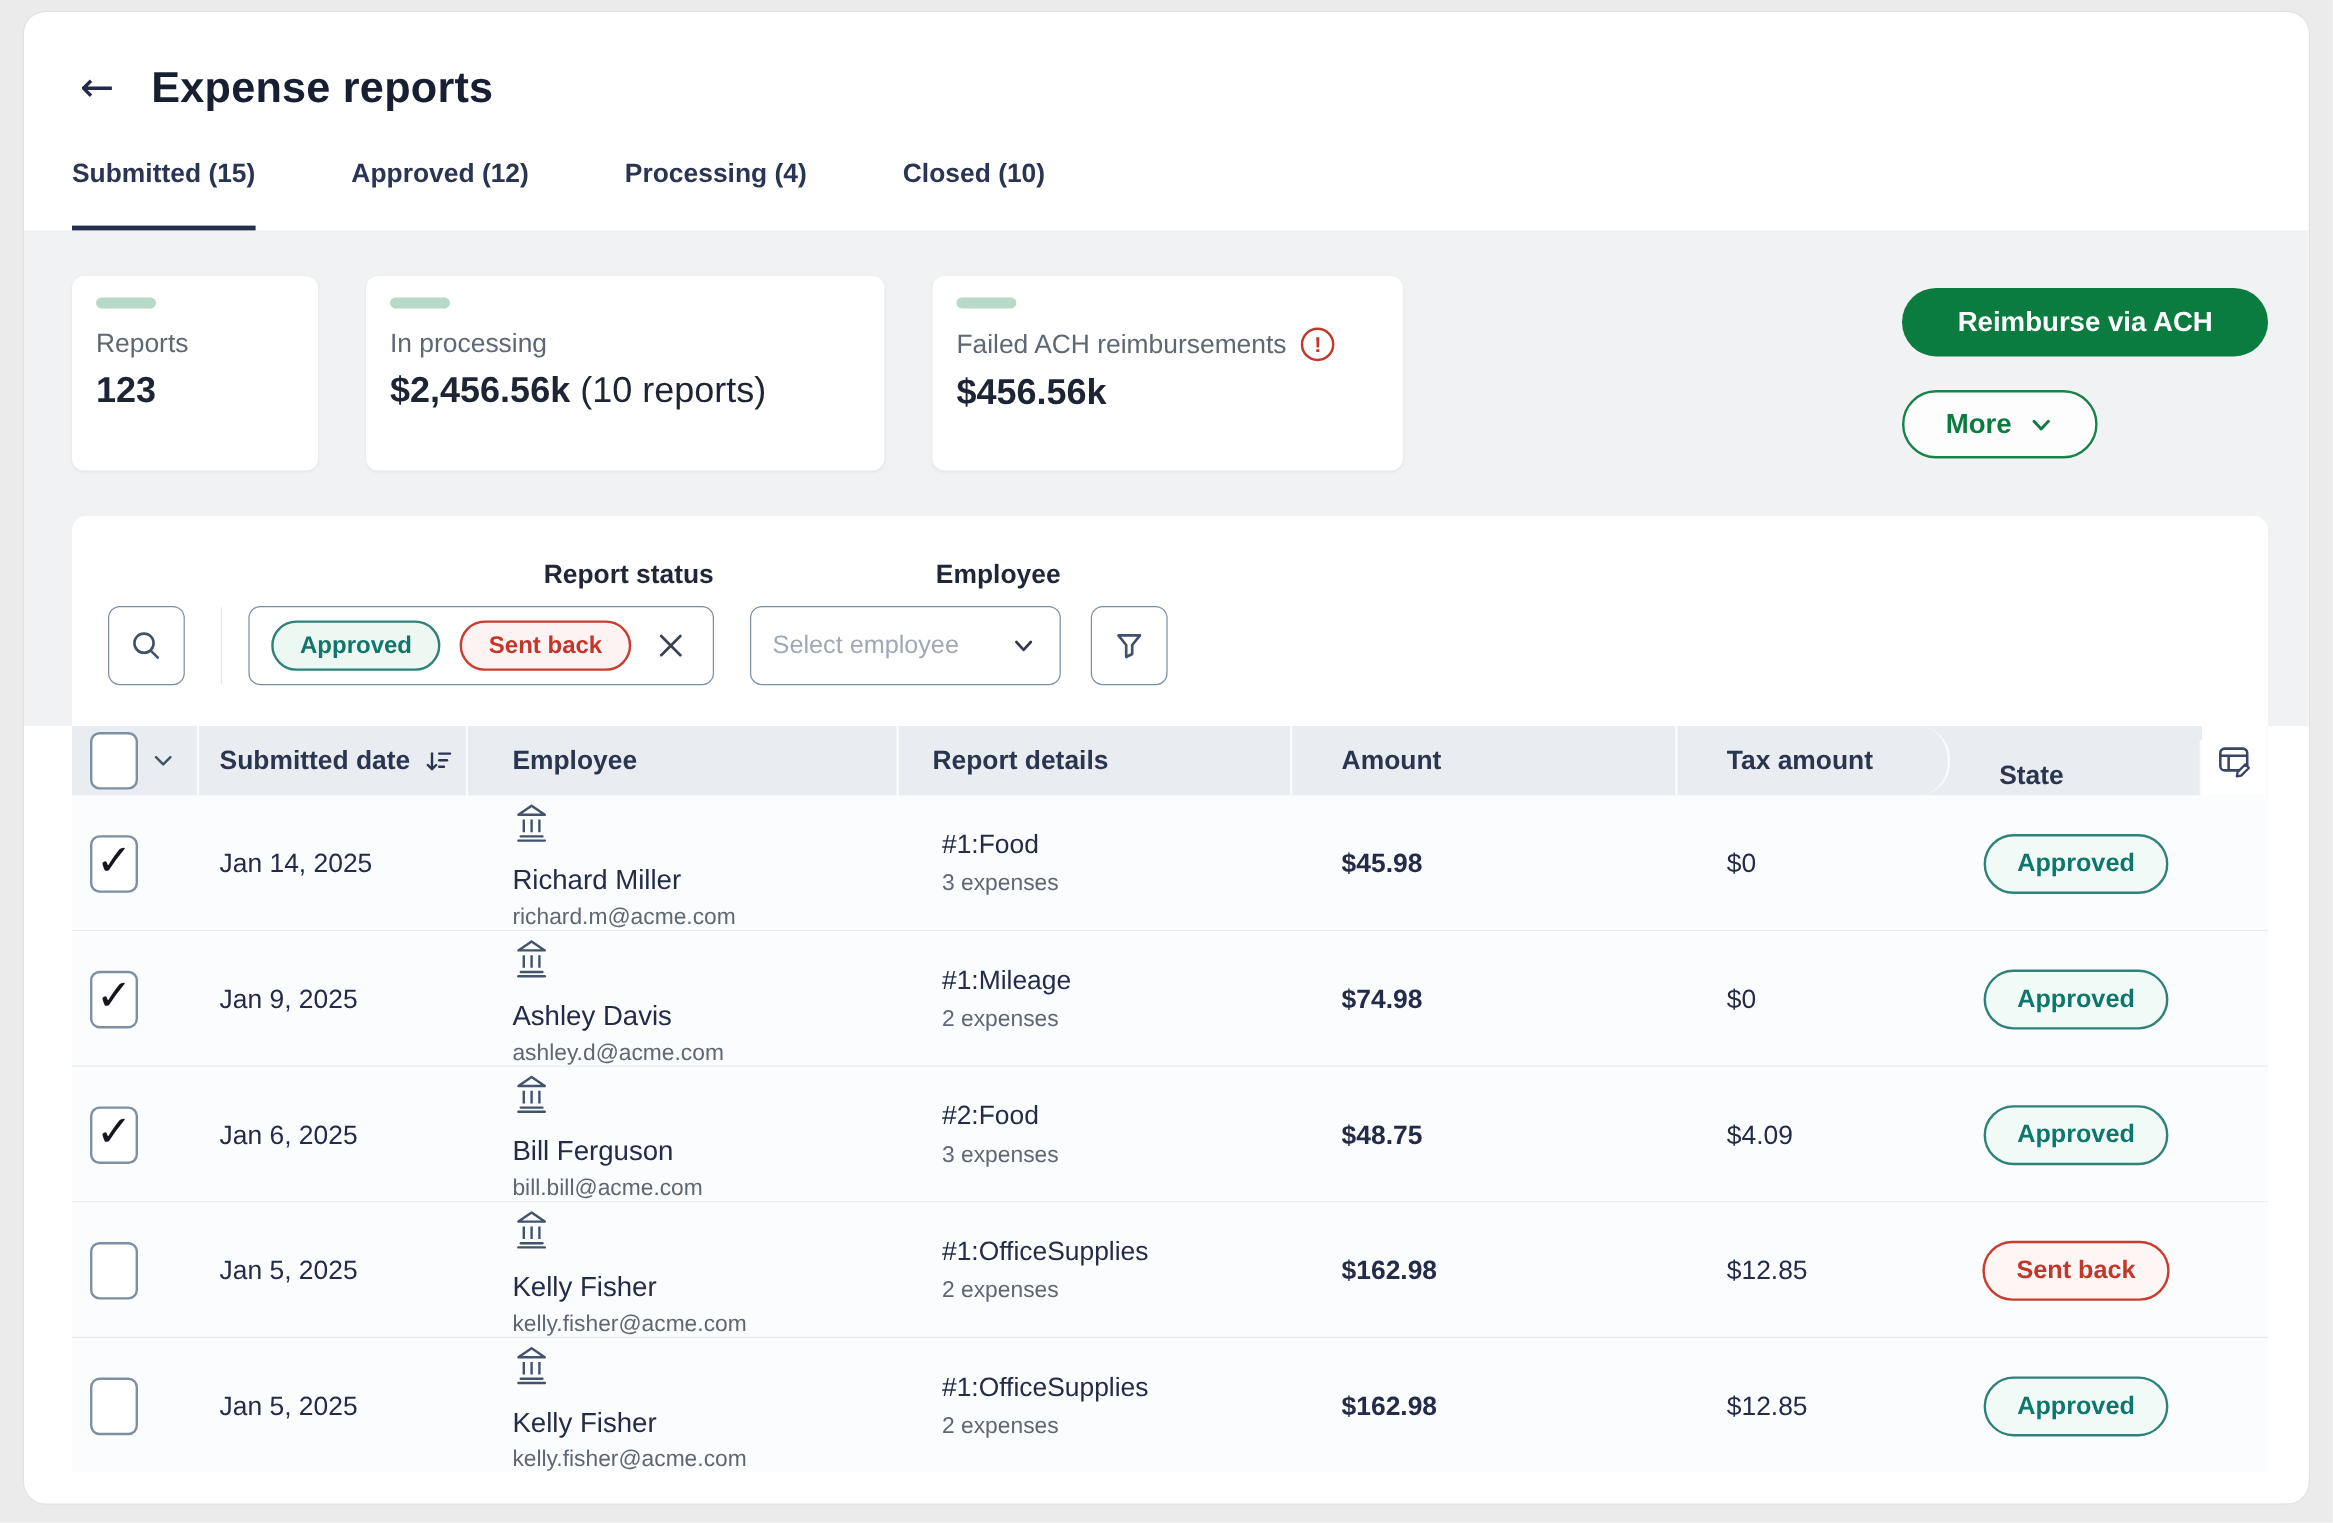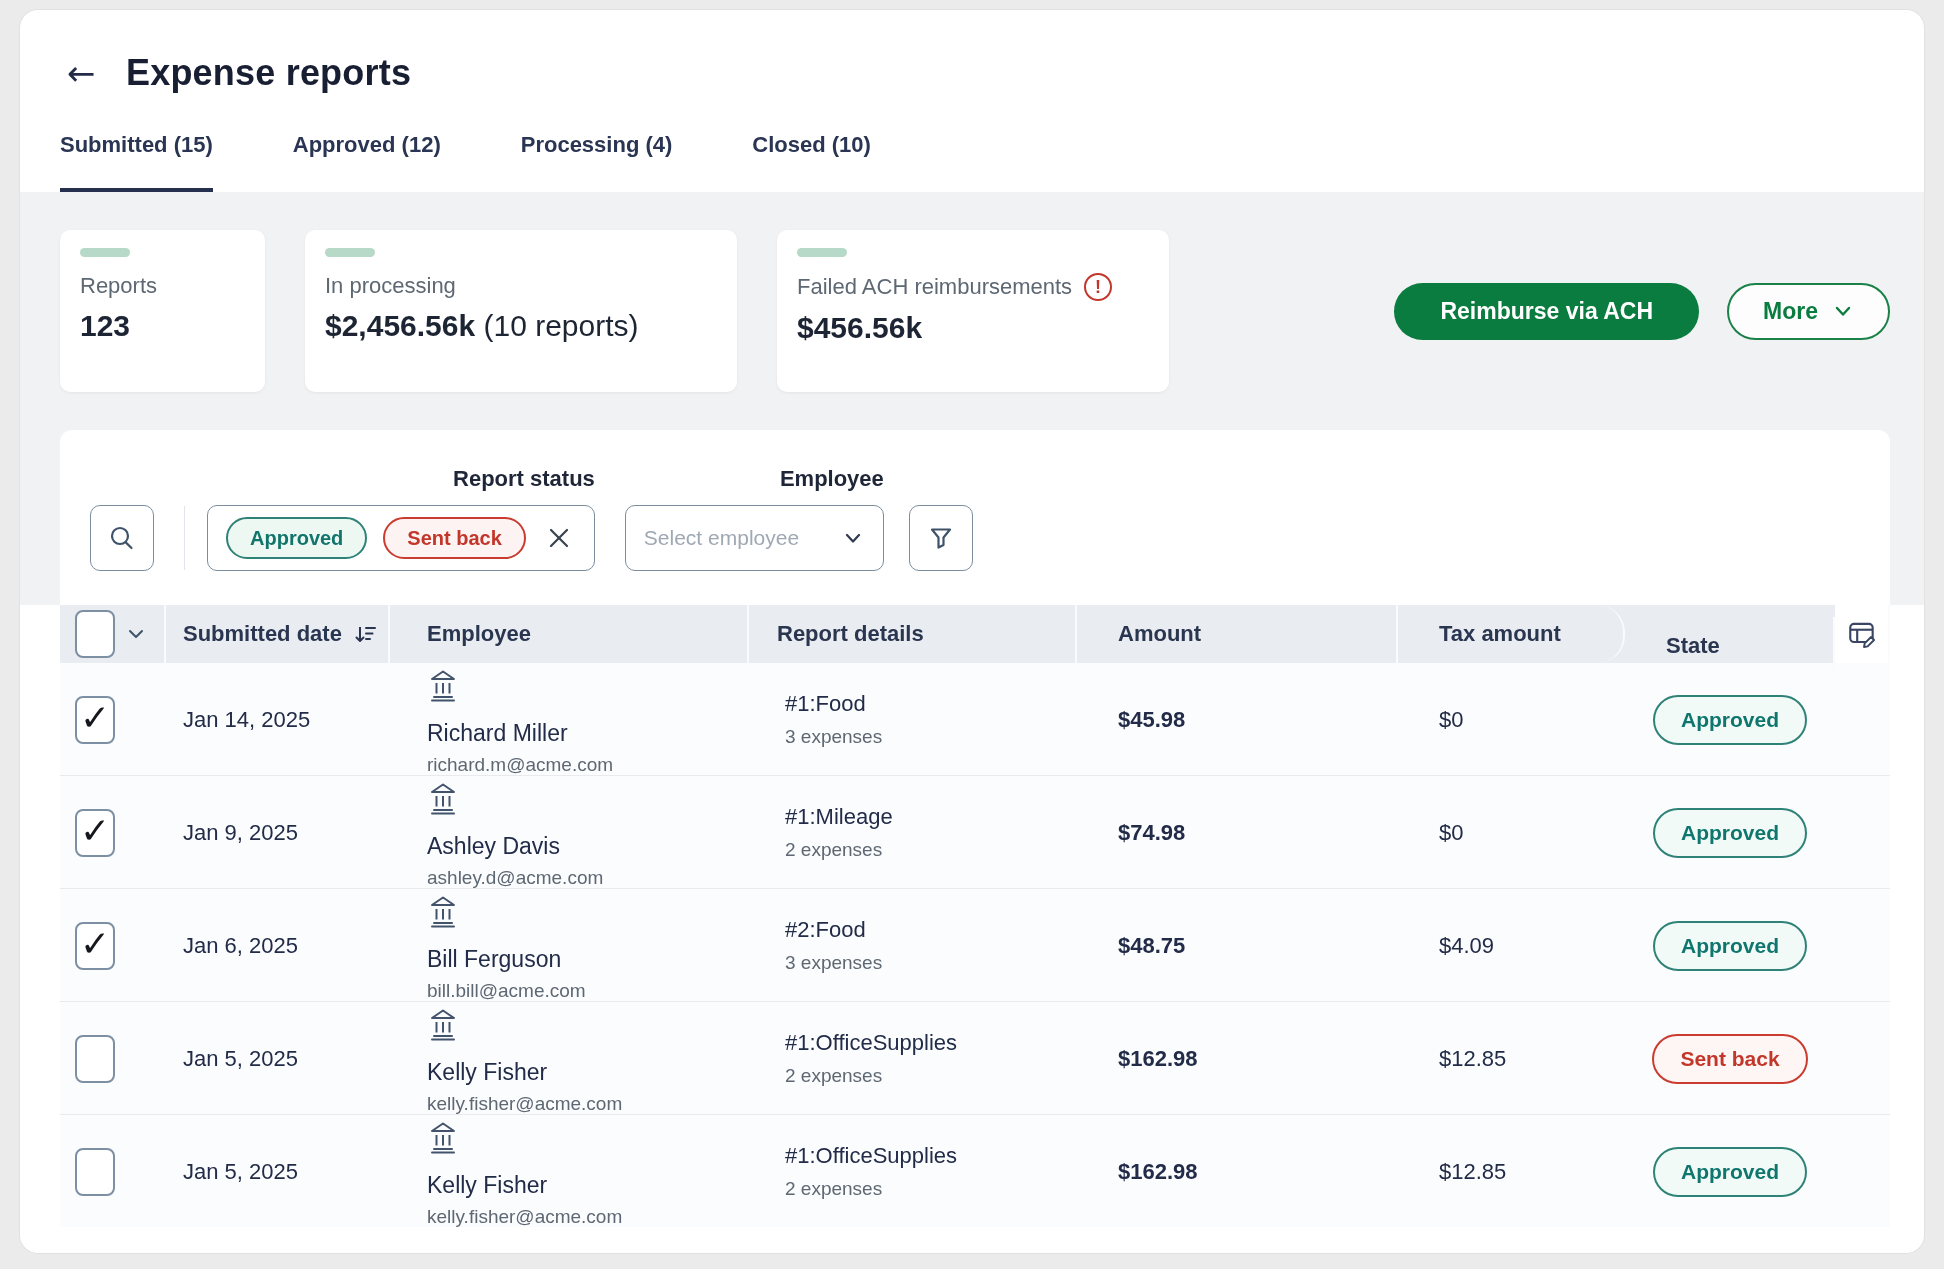--- a/index.html
+++ b/index.html
@@ -43,7 +43,7 @@
   }
   .stat-value{font-size:30px;font-weight:700;color:#1D2433;margin-top:10px;}
   .stat-suffix{font-weight:400;}
-  .actions{margin-left:auto;display:flex;gap:28px;align-items:flex-start;}
+  .actions{margin-left:auto;display:flex;gap:28px;align-items:flex-start;flex-direction:column;}
   .btn{height:57px;border-radius:29px;font-size:23px;font-weight:700;cursor:pointer;box-sizing:border-box;
        display:inline-flex;align-items:center;justify-content:center;gap:14px;font-family:inherit;}
   .btn-primary{background:#0B7C3F;color:#FFFFFF;border:none;padding:0 46px;}

